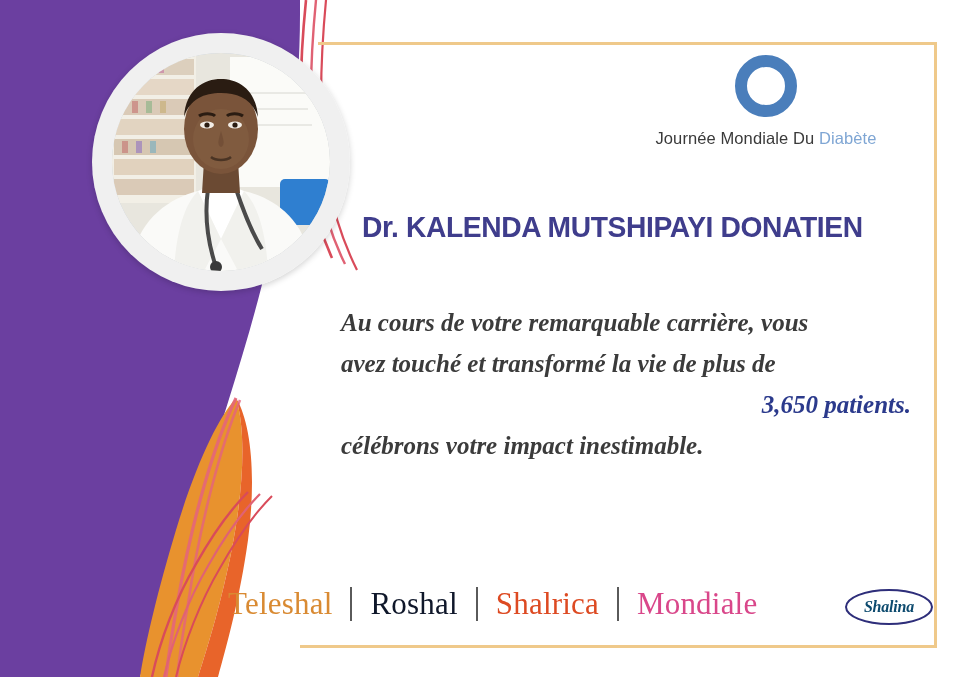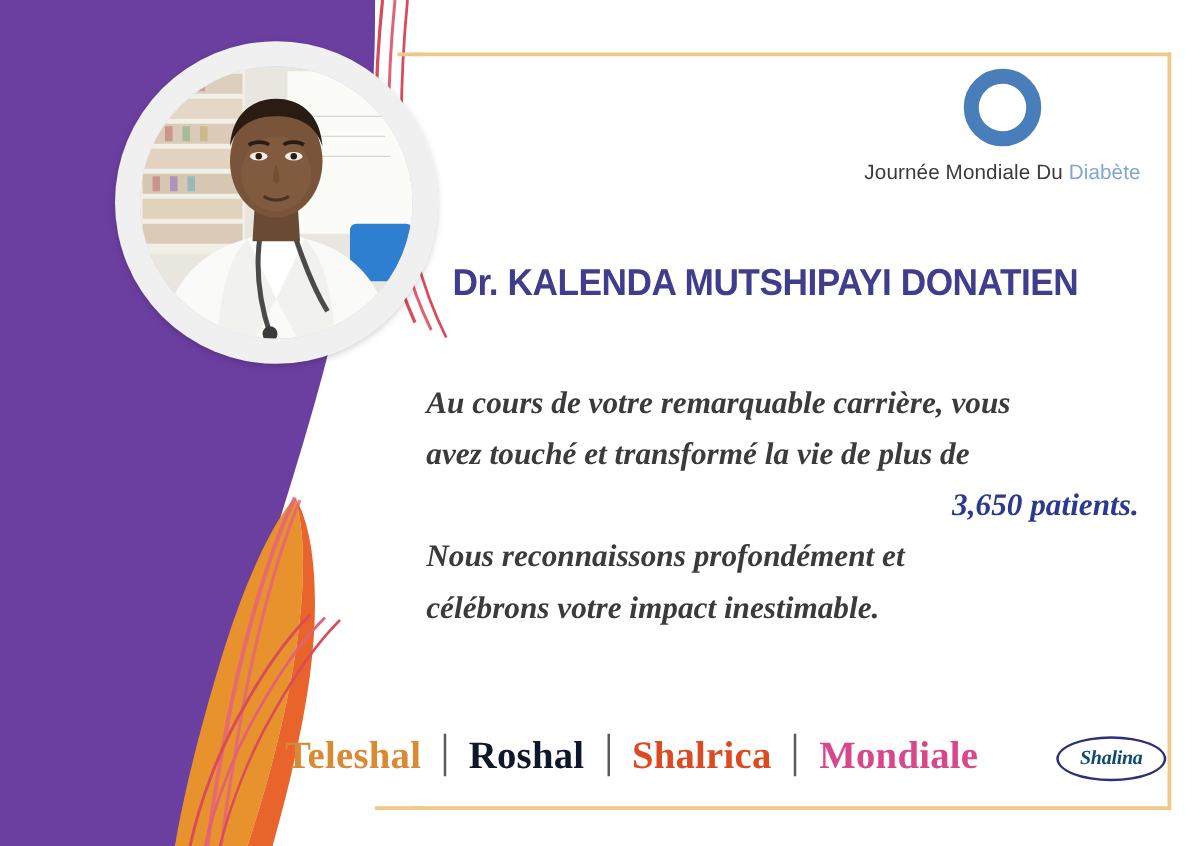--- a/index.html
+++ b/index.html
@@ -83,7 +83,7 @@
   
   .wdd{
     position:absolute;
-    left:676px; top:55px;
+    left:640px; top:55px;
     width:252px;
     text-align:center;
   }

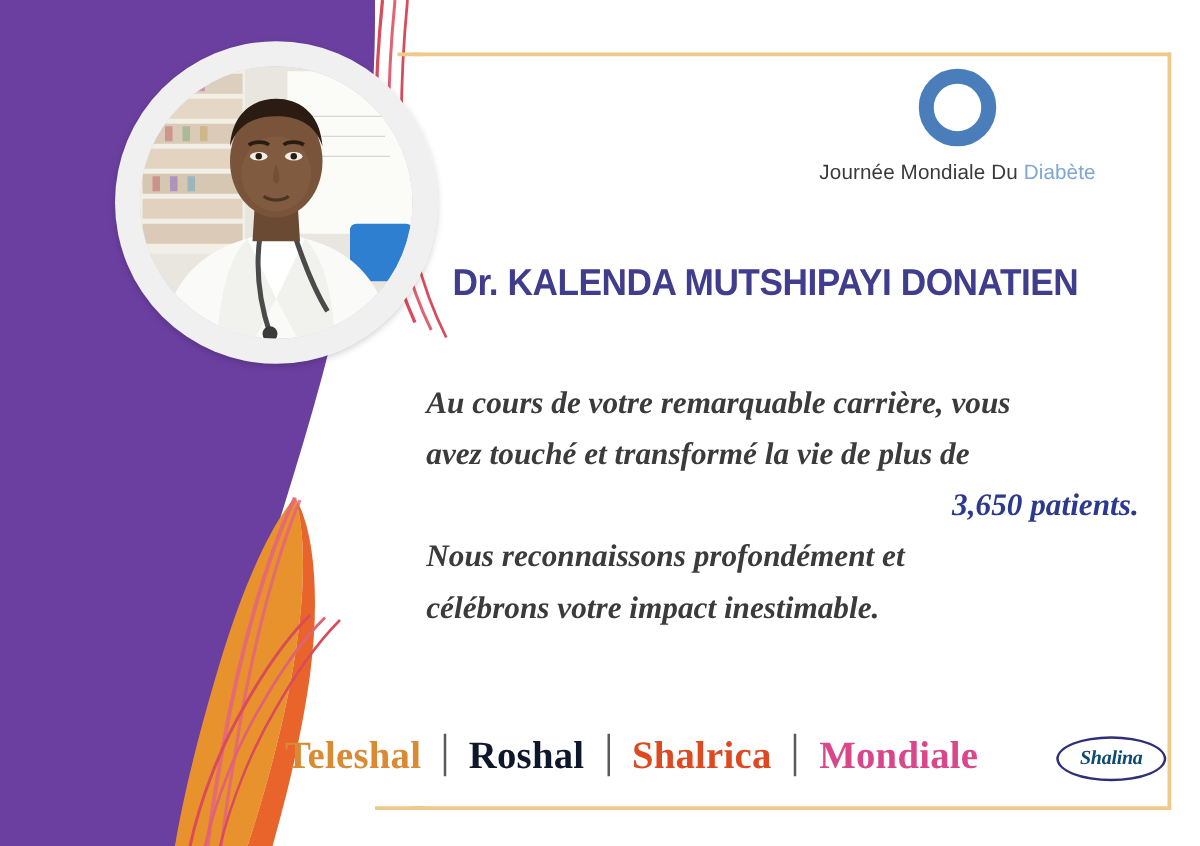--- a/index.html
+++ b/index.html
@@ -313,7 +313,6 @@
     <div>Au cours de votre remarquable carrière, vous</div>
     <div>avez touché et transformé la vie de plus de</div>
     <div class="hl">3,650 patients.</div>
-    <div>Nous reconnaissons profondément et</div>
     <div>célébrons votre impact inestimable.</div>
   </div>
 

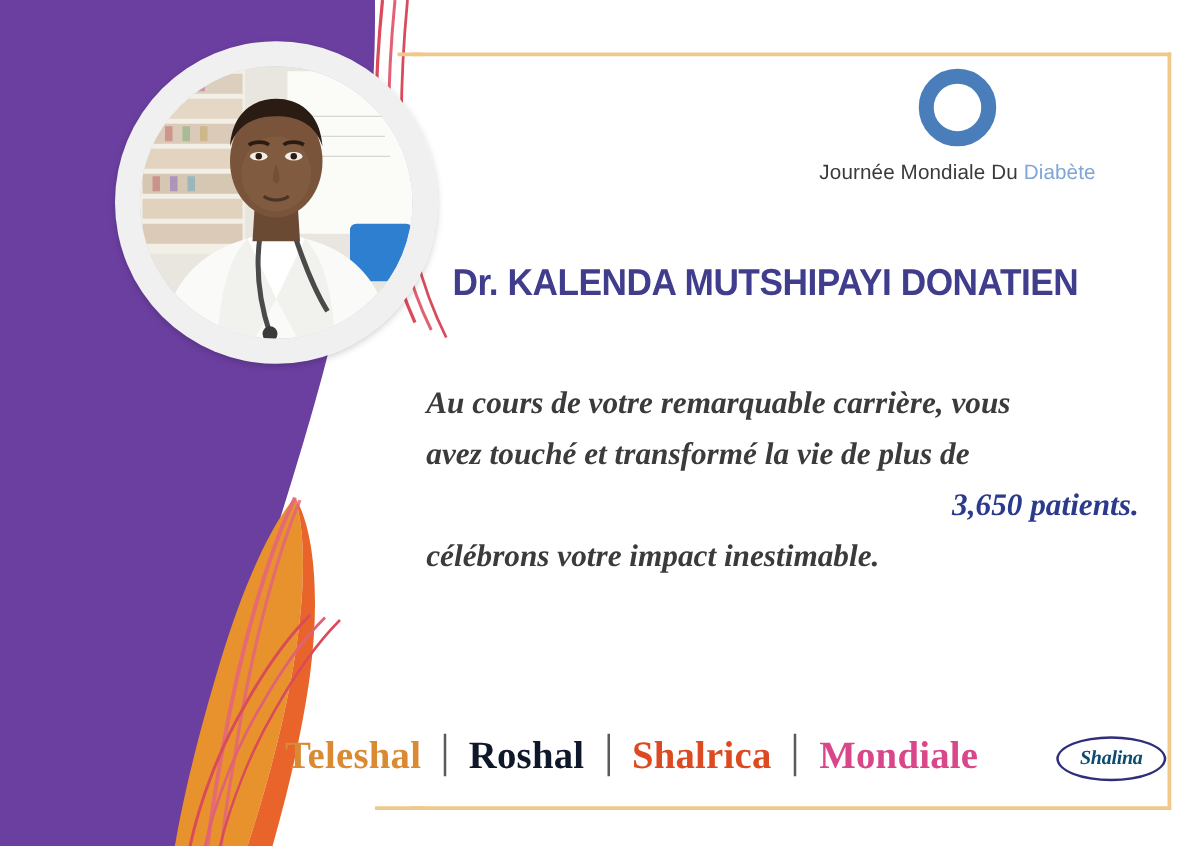--- a/index.html
+++ b/index.html
@@ -140,7 +140,7 @@
   }
   .brand{
     font-family:"Liberation Serif", serif;
-    font-weight:bold;
+    font-weight:normal;
     font-size:31px;
     letter-spacing:.2px;
     white-space:nowrap;

